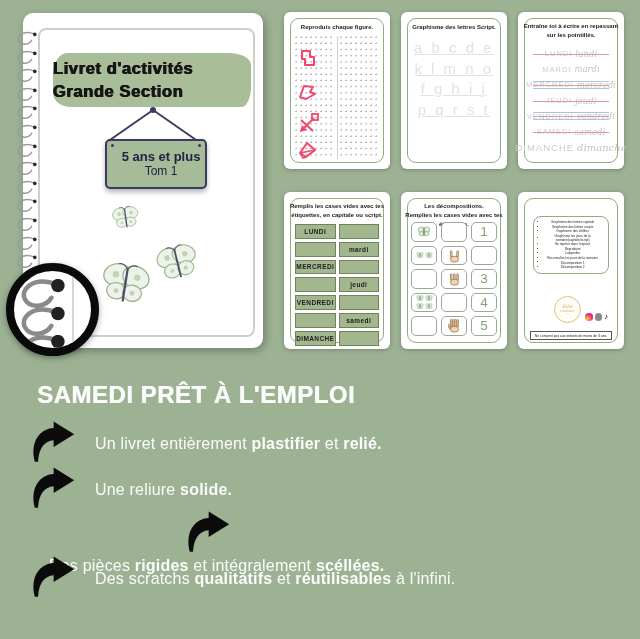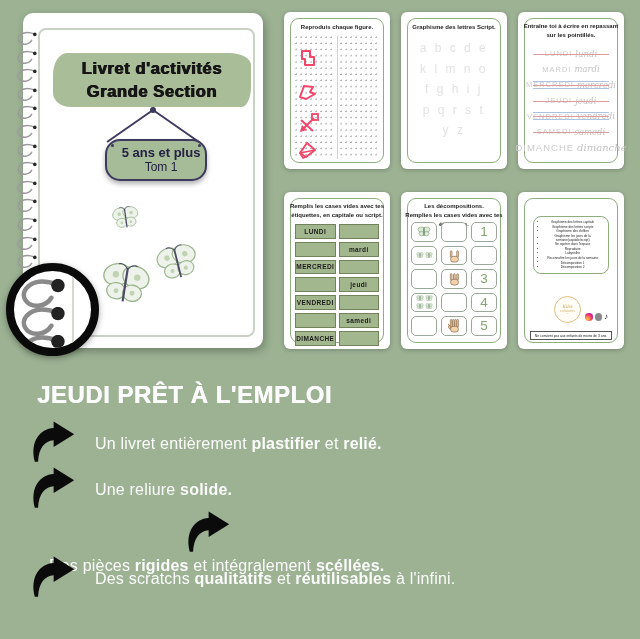--- a/index.html
+++ b/index.html
@@ -63,8 +63,8 @@
 
   
   .letters{position:absolute;left:0;right:0;top:26px;text-align:center;}
-  .letters div{font-size:12px;font-weight:300;color:#e2e2e2;letter-spacing:2.5px;line-height:20.5px;
-               font-family:"Liberation Sans",sans-serif;}
+  .letters div{font-size:15px;font-weight:300;color:#e2e2e2;letter-spacing:2.5px;line-height:20.5px;
+               font-family:"Liberation Sans",sans-serif;text-decoration:underline;}
 
   
   .days{position:absolute;left:10px;right:10px;top:34px;}

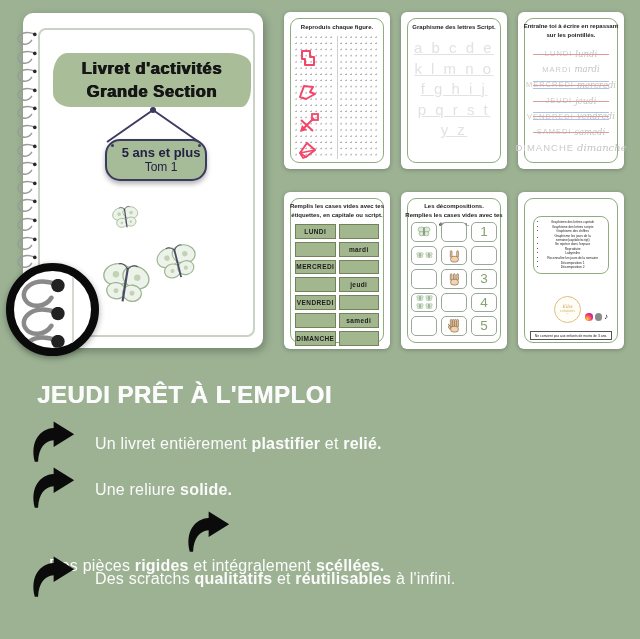--- a/index.html
+++ b/index.html
@@ -20,7 +20,7 @@
   .spiral .coil{height:18.6px;}
   .brush{position:absolute;left:30px;top:40px;width:198px;height:54px;background:var(--brush);
          border-radius:14px 22px 10px 18px/22px 12px 20px 14px;
-         display:flex;flex-direction:column;justify-content:center;align-items:center;gap:3px;}
+         display:flex;flex-direction:column;justify-content:center;align-items:flex-start;gap:3px;}
   .brush::before{content:"";position:absolute;inset:-3px 4px 2px 2px;background:var(--brush);
                  border-radius:18px 10px 16px 22px/14px 20px 12px 18px;transform:rotate(-1.2deg);z-index:-1;}
   .brush-line{font-size:16.5px;font-weight:700;color:var(--ink);letter-spacing:.6px;

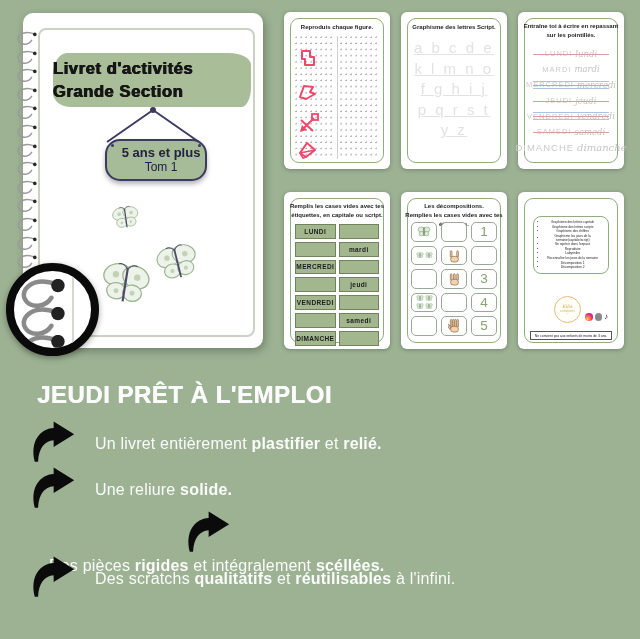--- a/index.html
+++ b/index.html
@@ -316,7 +316,6 @@
         <div>k l m n o</div>
         <div>f g h i j</div>
         <div>p q r s t</div>
-        <div>y z</div>
       </div>
   </div>
 

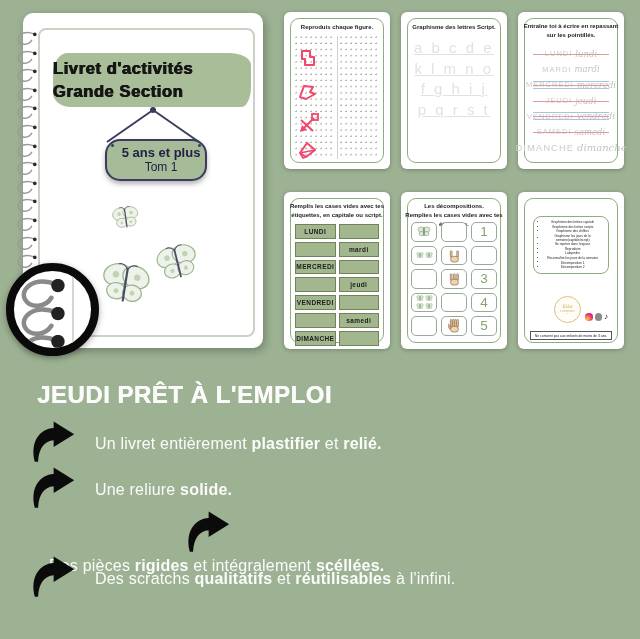--- a/index.html
+++ b/index.html
@@ -26,8 +26,8 @@
   .brush-line{font-size:16.5px;font-weight:700;color:var(--ink);letter-spacing:.6px;
               text-shadow:.5px 0 var(--ink), -.5px 0 var(--ink);line-height:1.2;}
   .string-svg{position:absolute;left:74px;top:93px;}
-  .sign{position:absolute;left:82px;top:126px;width:102px;height:42px;background:var(--sign-green);
-        border:2.5px solid var(--sign-border);border-radius:15px;box-shadow:0 3px 5px rgba(0,0,0,.3);
+  .sign{position:absolute;left:82px;top:126px;width:102px;height:50px;background:var(--sign-green);
+        border:2.5px solid var(--sign-border);border-radius:5px;box-shadow:0 3px 5px rgba(0,0,0,.3);
         display:flex;flex-direction:column;align-items:center;justify-content:center;padding-left:10px;}
   .sign .nail{position:absolute;width:3px;height:3px;border-radius:50%;background:var(--sign-border);top:3px;}
   .sign .nail.l{left:4px;} .sign .nail.r{right:4px;}

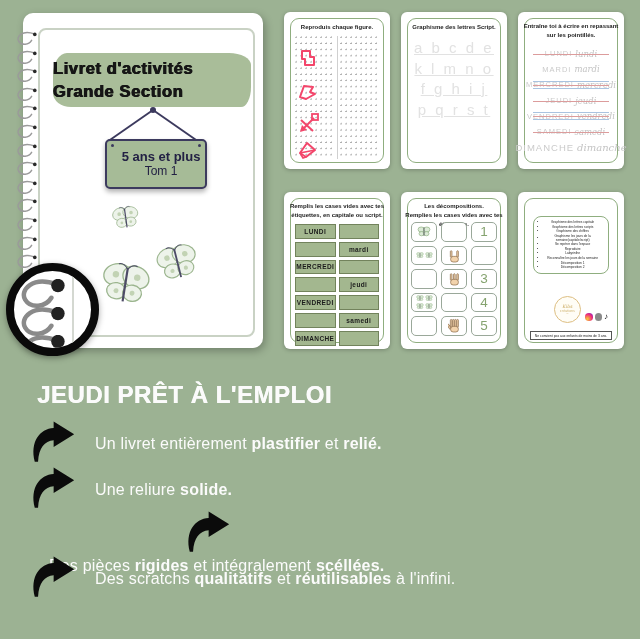--- a/index.html
+++ b/index.html
@@ -597,7 +597,7 @@
   </div>
 </div>
 
-<div class="footer-heading">JEUDI PRÊT À L'EMPLOI</div>
+<div class="footer-heading">SAMEDI PRÊT À L'EMPLOI</div>
 <div id="bullets">
     <div class="bullet" style="top: 421px;">
       <span><svg width="46" height="42" viewBox="0 0 56 50">

